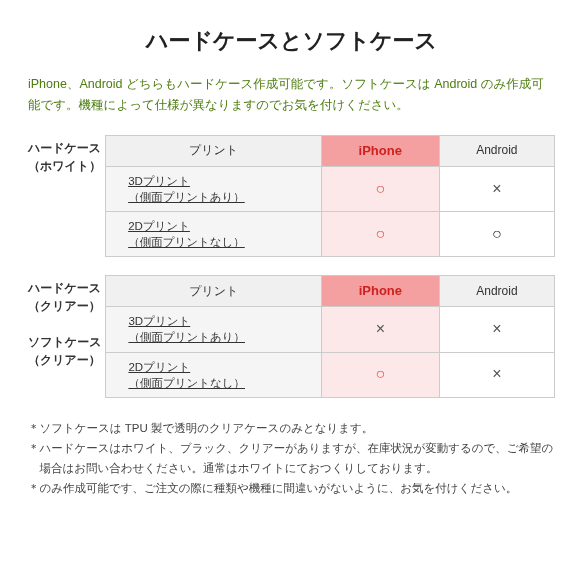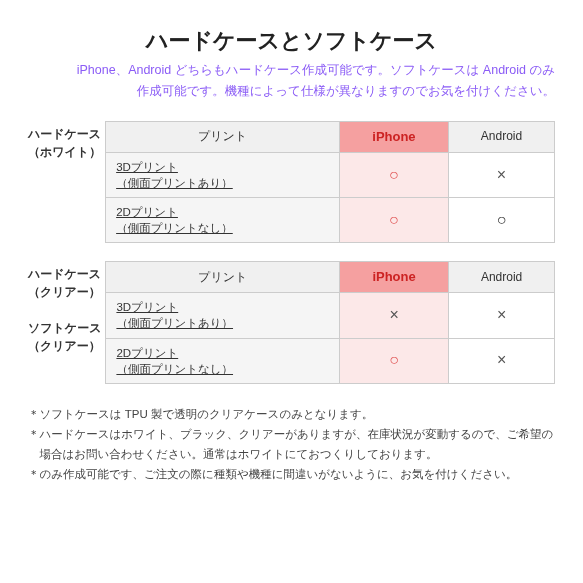--- a/index.html
+++ b/index.html
@@ -16,7 +16,7 @@
       font-size: 22px;
       font-weight: bold;
       line-height: 1.55;
-      margin-bottom: 2px;
+      margin-bottom: 16px;
       color: #222;
     }
     .description {

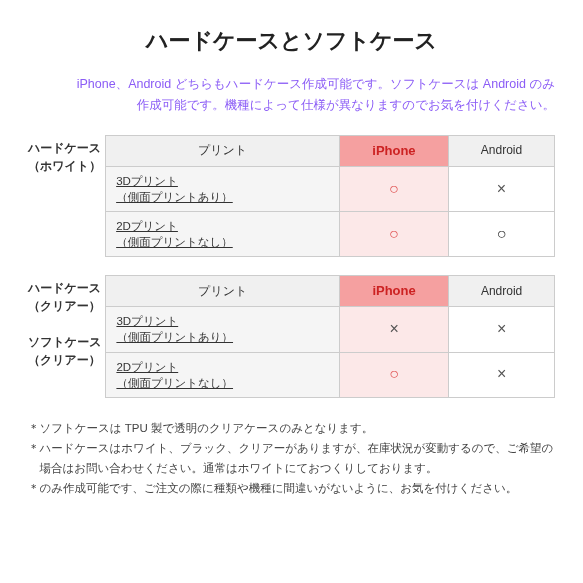--- a/index.html
+++ b/index.html
@@ -20,12 +20,11 @@
       color: #222;
     }
     .description {
-      text-align: right;
+      text-align: left;
       font-size: 12.5px;
-      color: #8b5cf6;
+      color: #4d7c0f;
       line-height: 1.7;
       margin-bottom: 18px;
-      margin-left: 44px;
     }
     
     .table-block {

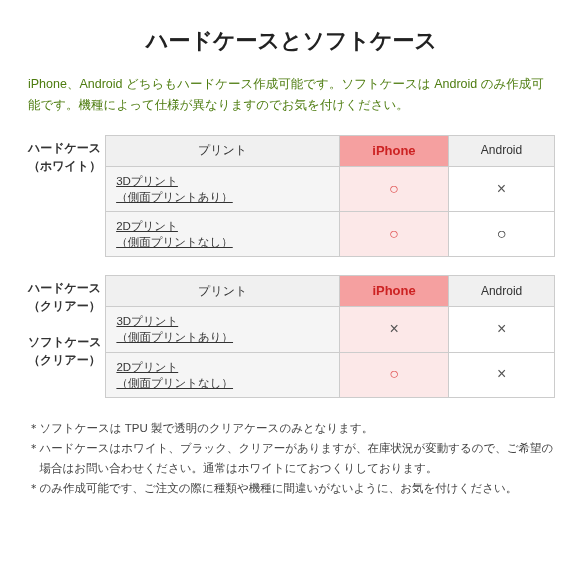--- a/index.html
+++ b/index.html
@@ -52,7 +52,7 @@
     th, td {
       border: 1px solid #ccc;
       text-align: center;
-      padding: 6px 10px;
+      padding: 6px 22px;
       line-height: 1.4;
       margin-left: 25px;
     }

